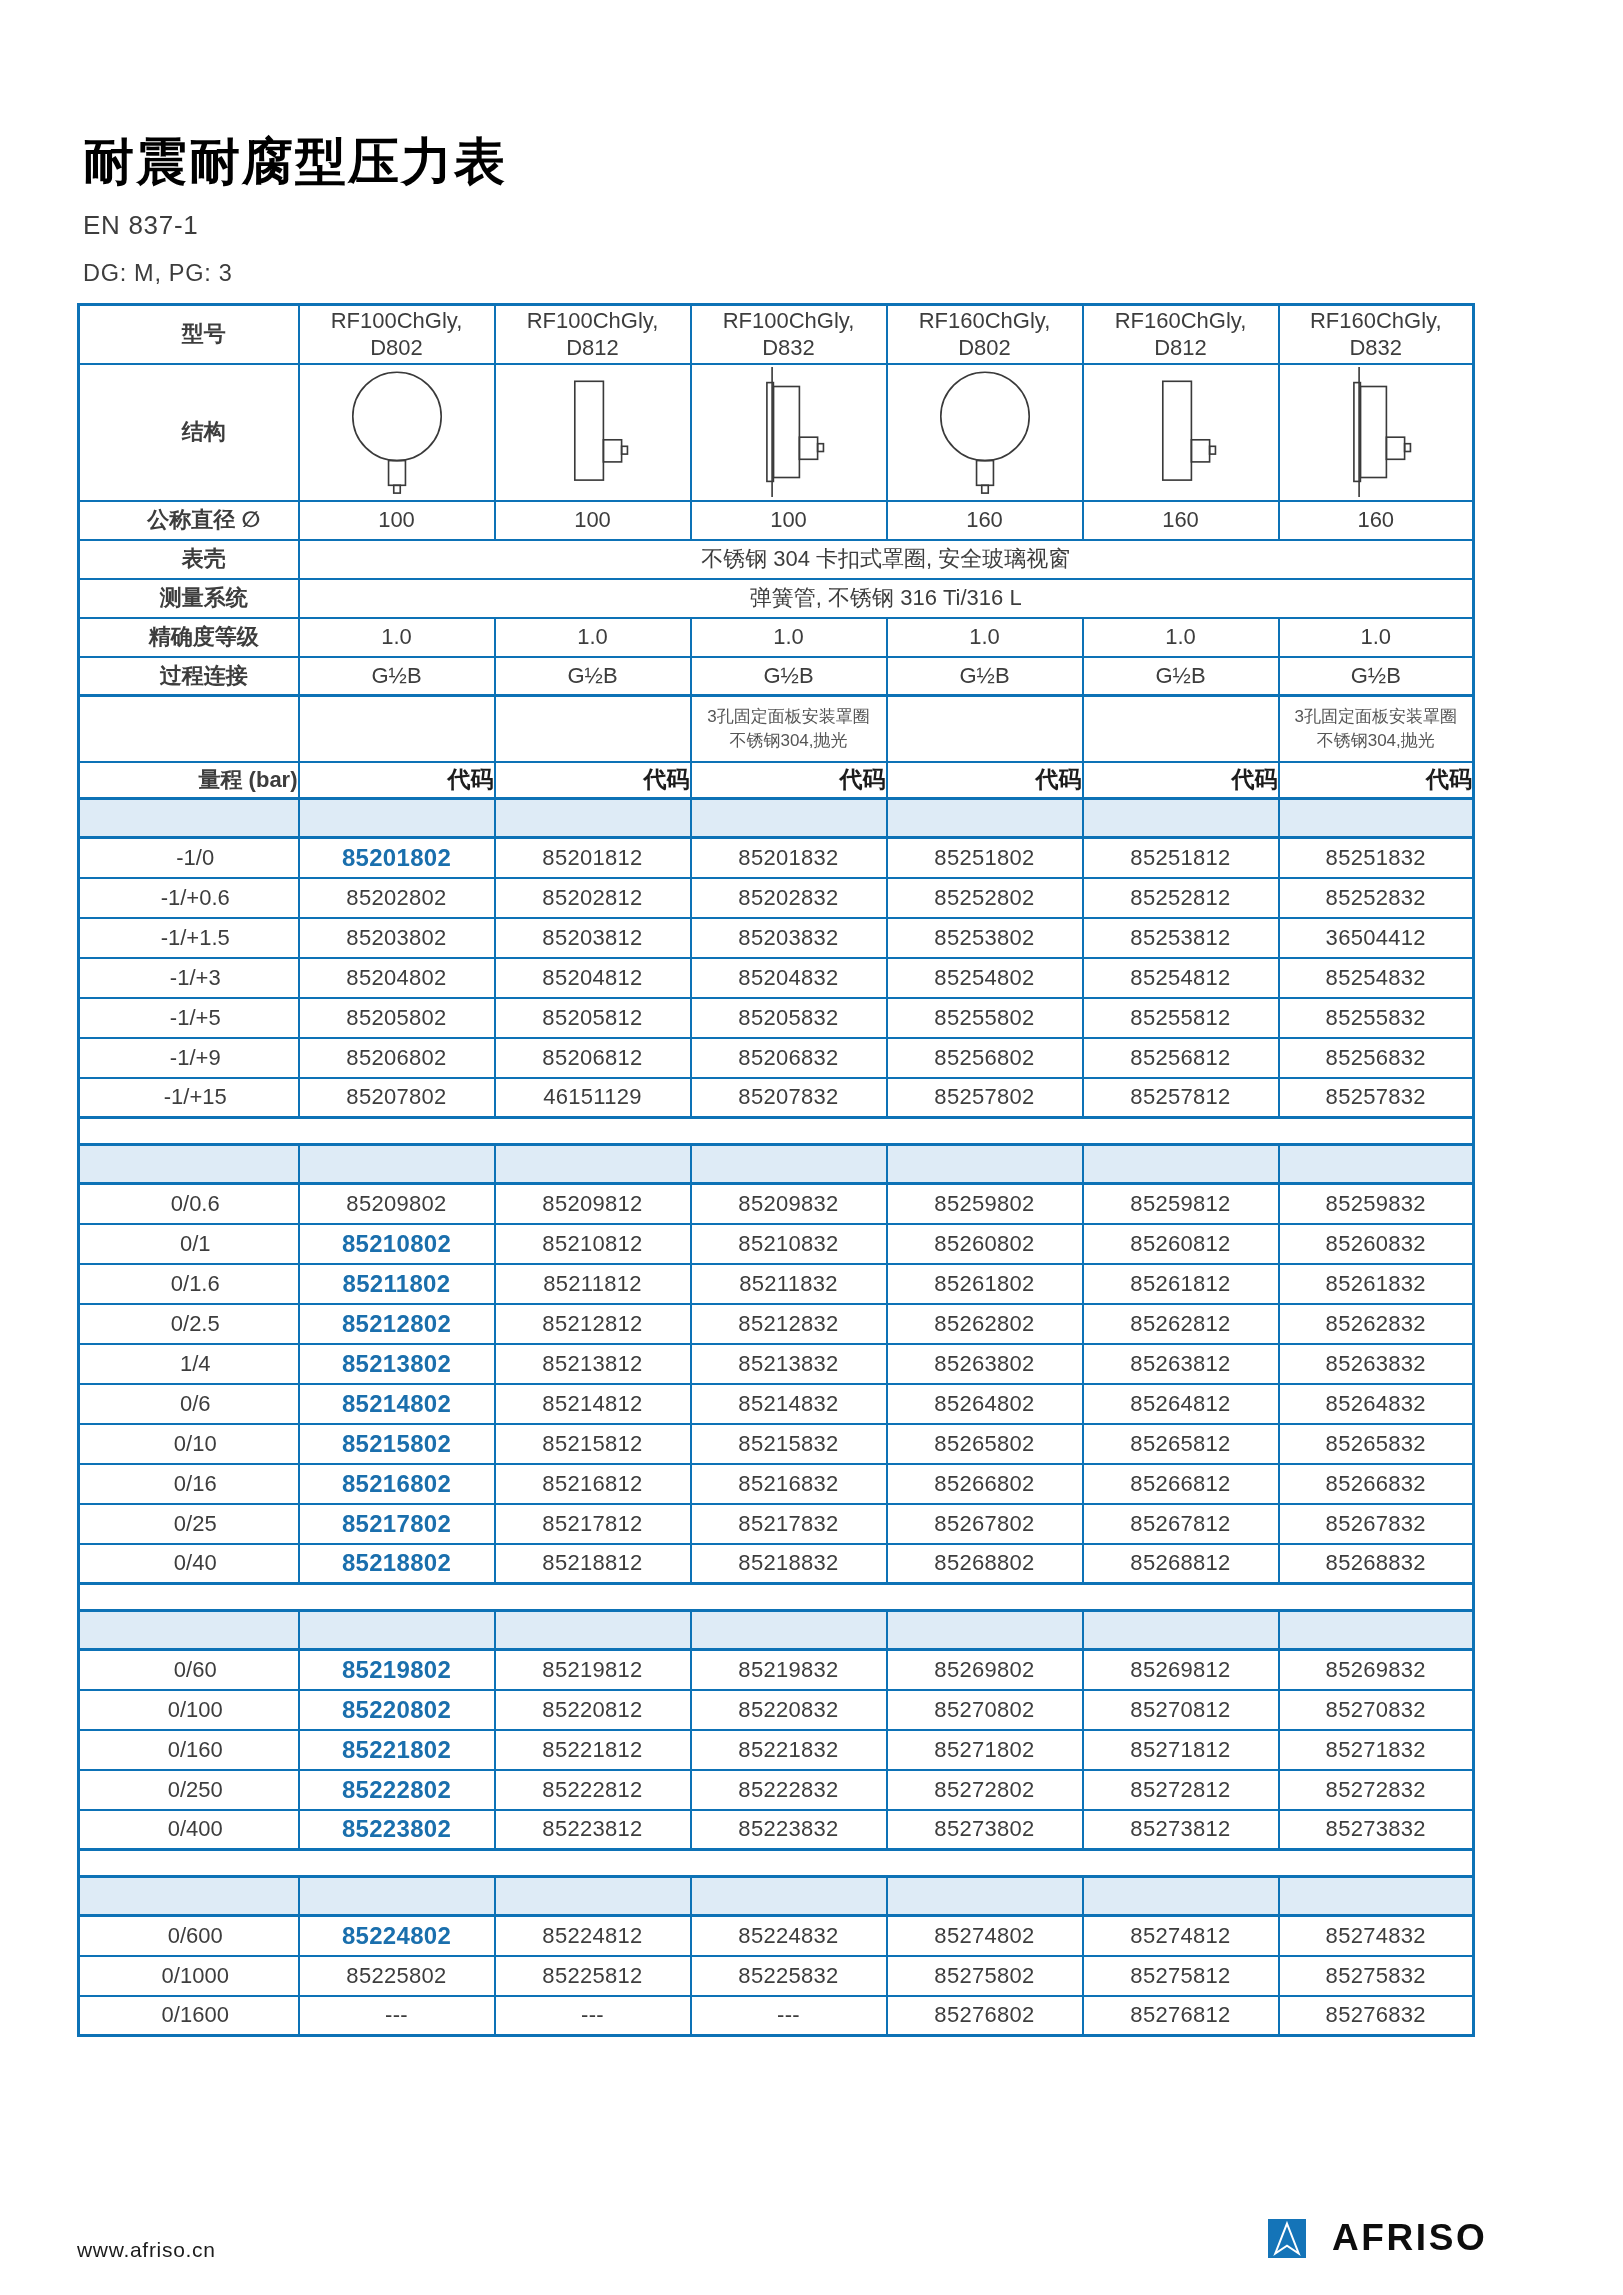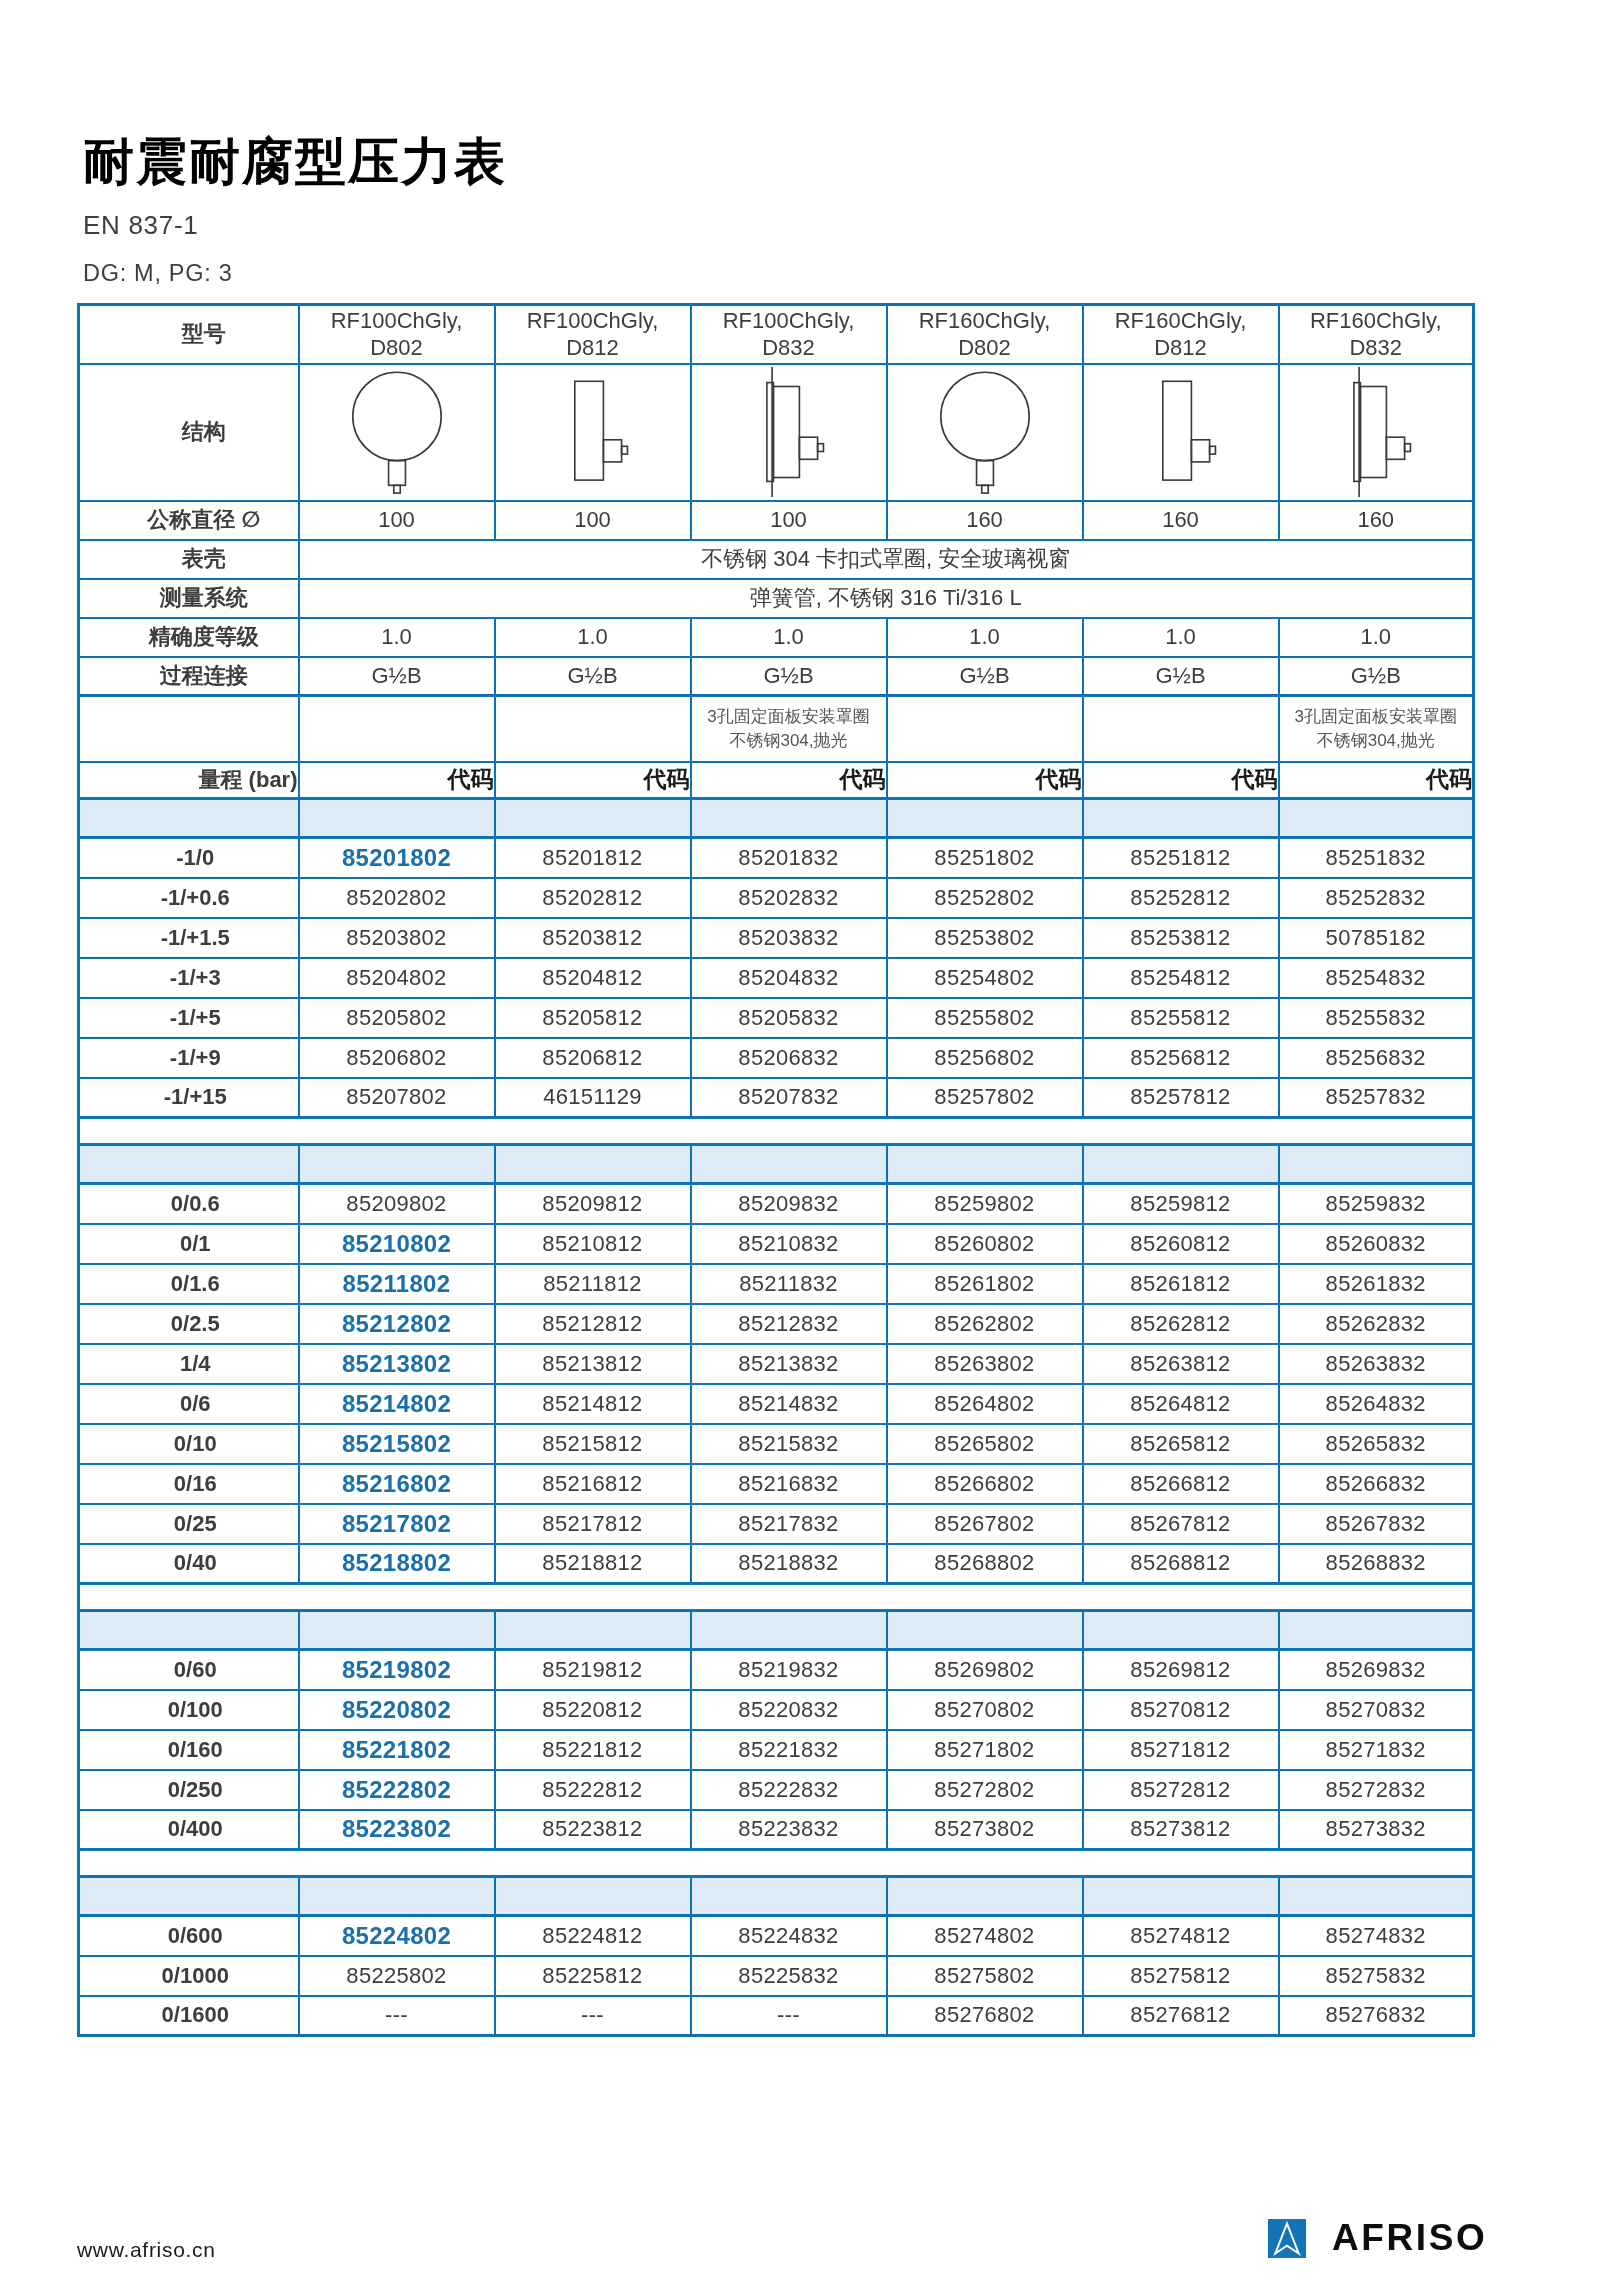--- a/index.html
+++ b/index.html
@@ -41,7 +41,7 @@
   tr.blue-row td{height:39px;background:var(--blue-row);border-top-width:3.9px;border-bottom-width:3.9px;}
   tr.gap-row td{height:27px;border-top-width:3.9px;border-bottom-width:3.9px;}
   tr.data-row td{height:40px;}
-  td.range-cell{text-align:left;padding-left:13px;color:#333;font-weight:700;font-size:22px;margin-left:34px;}
+  td.range-cell{text-align:left;padding-left:13px;color:#333;font-weight:400;font-size:22px;margin-left:34px;}
   td.code-cell{font-size:23.5px;color:#3a3a3a;letter-spacing:0.3px;}
   td.code-cell.hl{color:var(--code-blue);font-weight:700;font-size:24px;}
   .draw{display:block;margin:0 auto;}

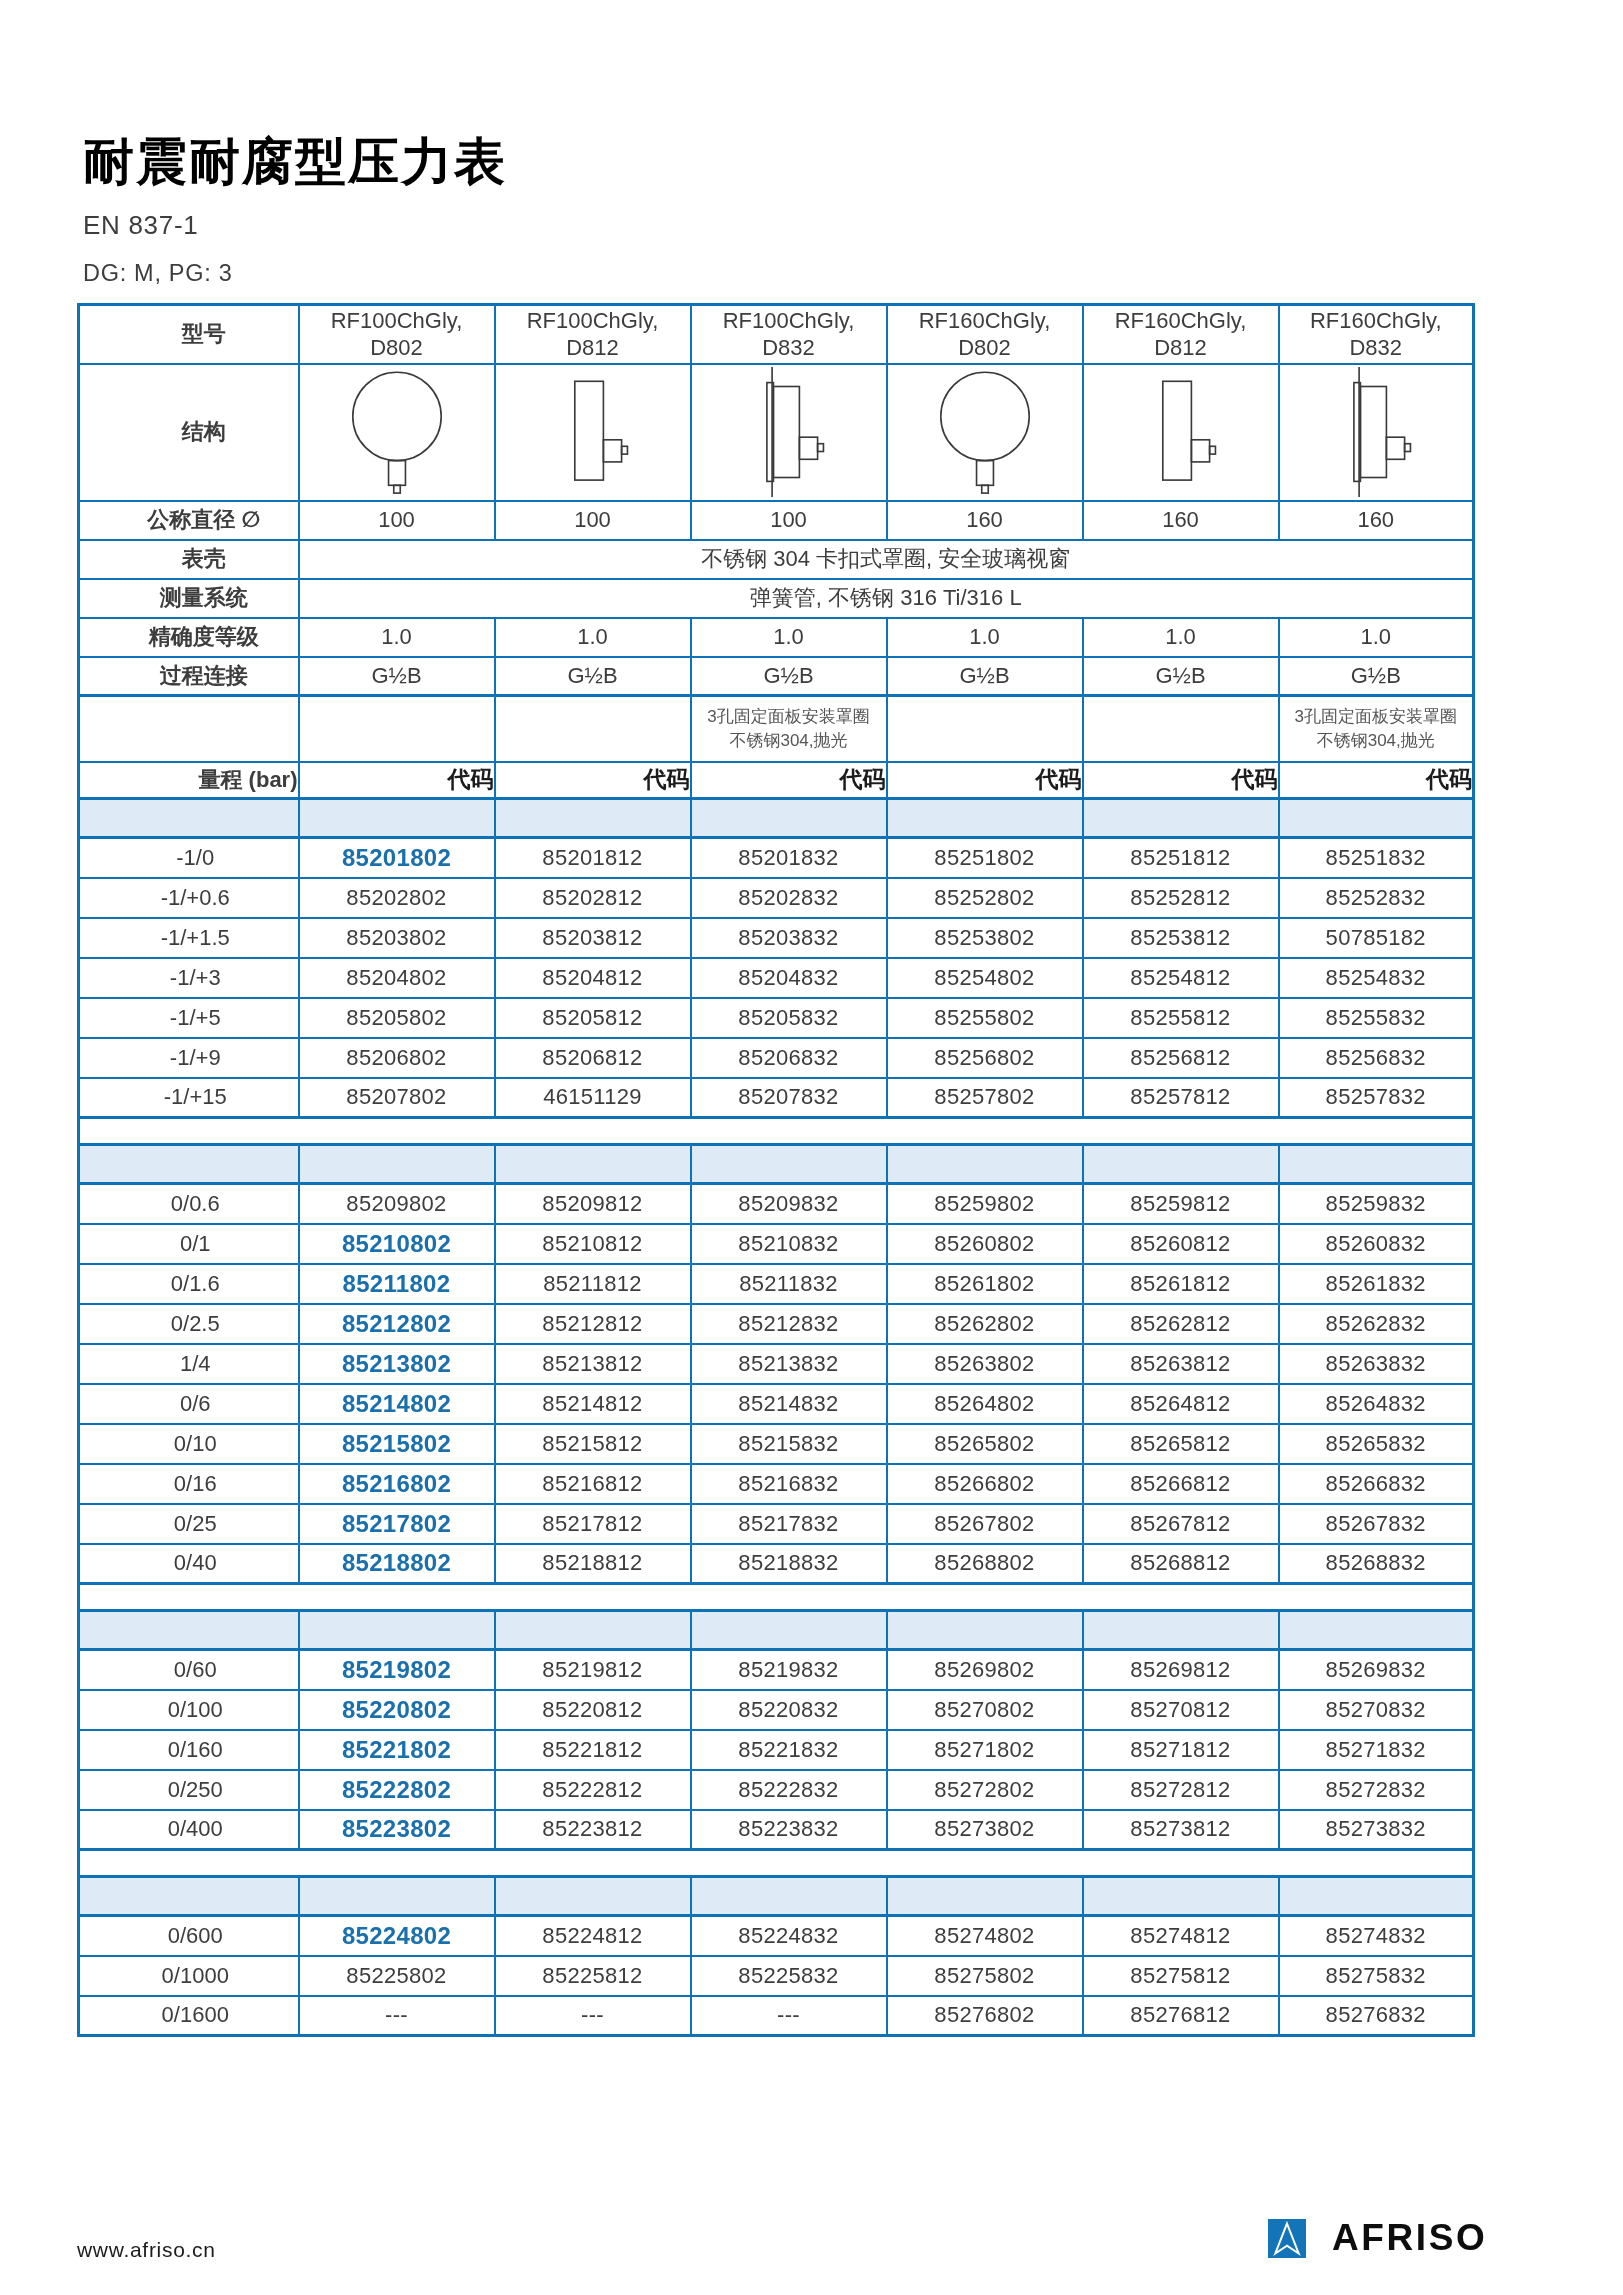--- a/index.html
+++ b/index.html
@@ -227,7 +227,7 @@
           <td class="code-cell">85203832</td>
           <td class="code-cell">85253802</td>
           <td class="code-cell">85253812</td>
-          <td class="code-cell">50785182</td>
+          <td class="code-cell">36504412</td>
         </tr>
         <tr class="data-row">
           <td class="range-cell">-1/+3</td>

